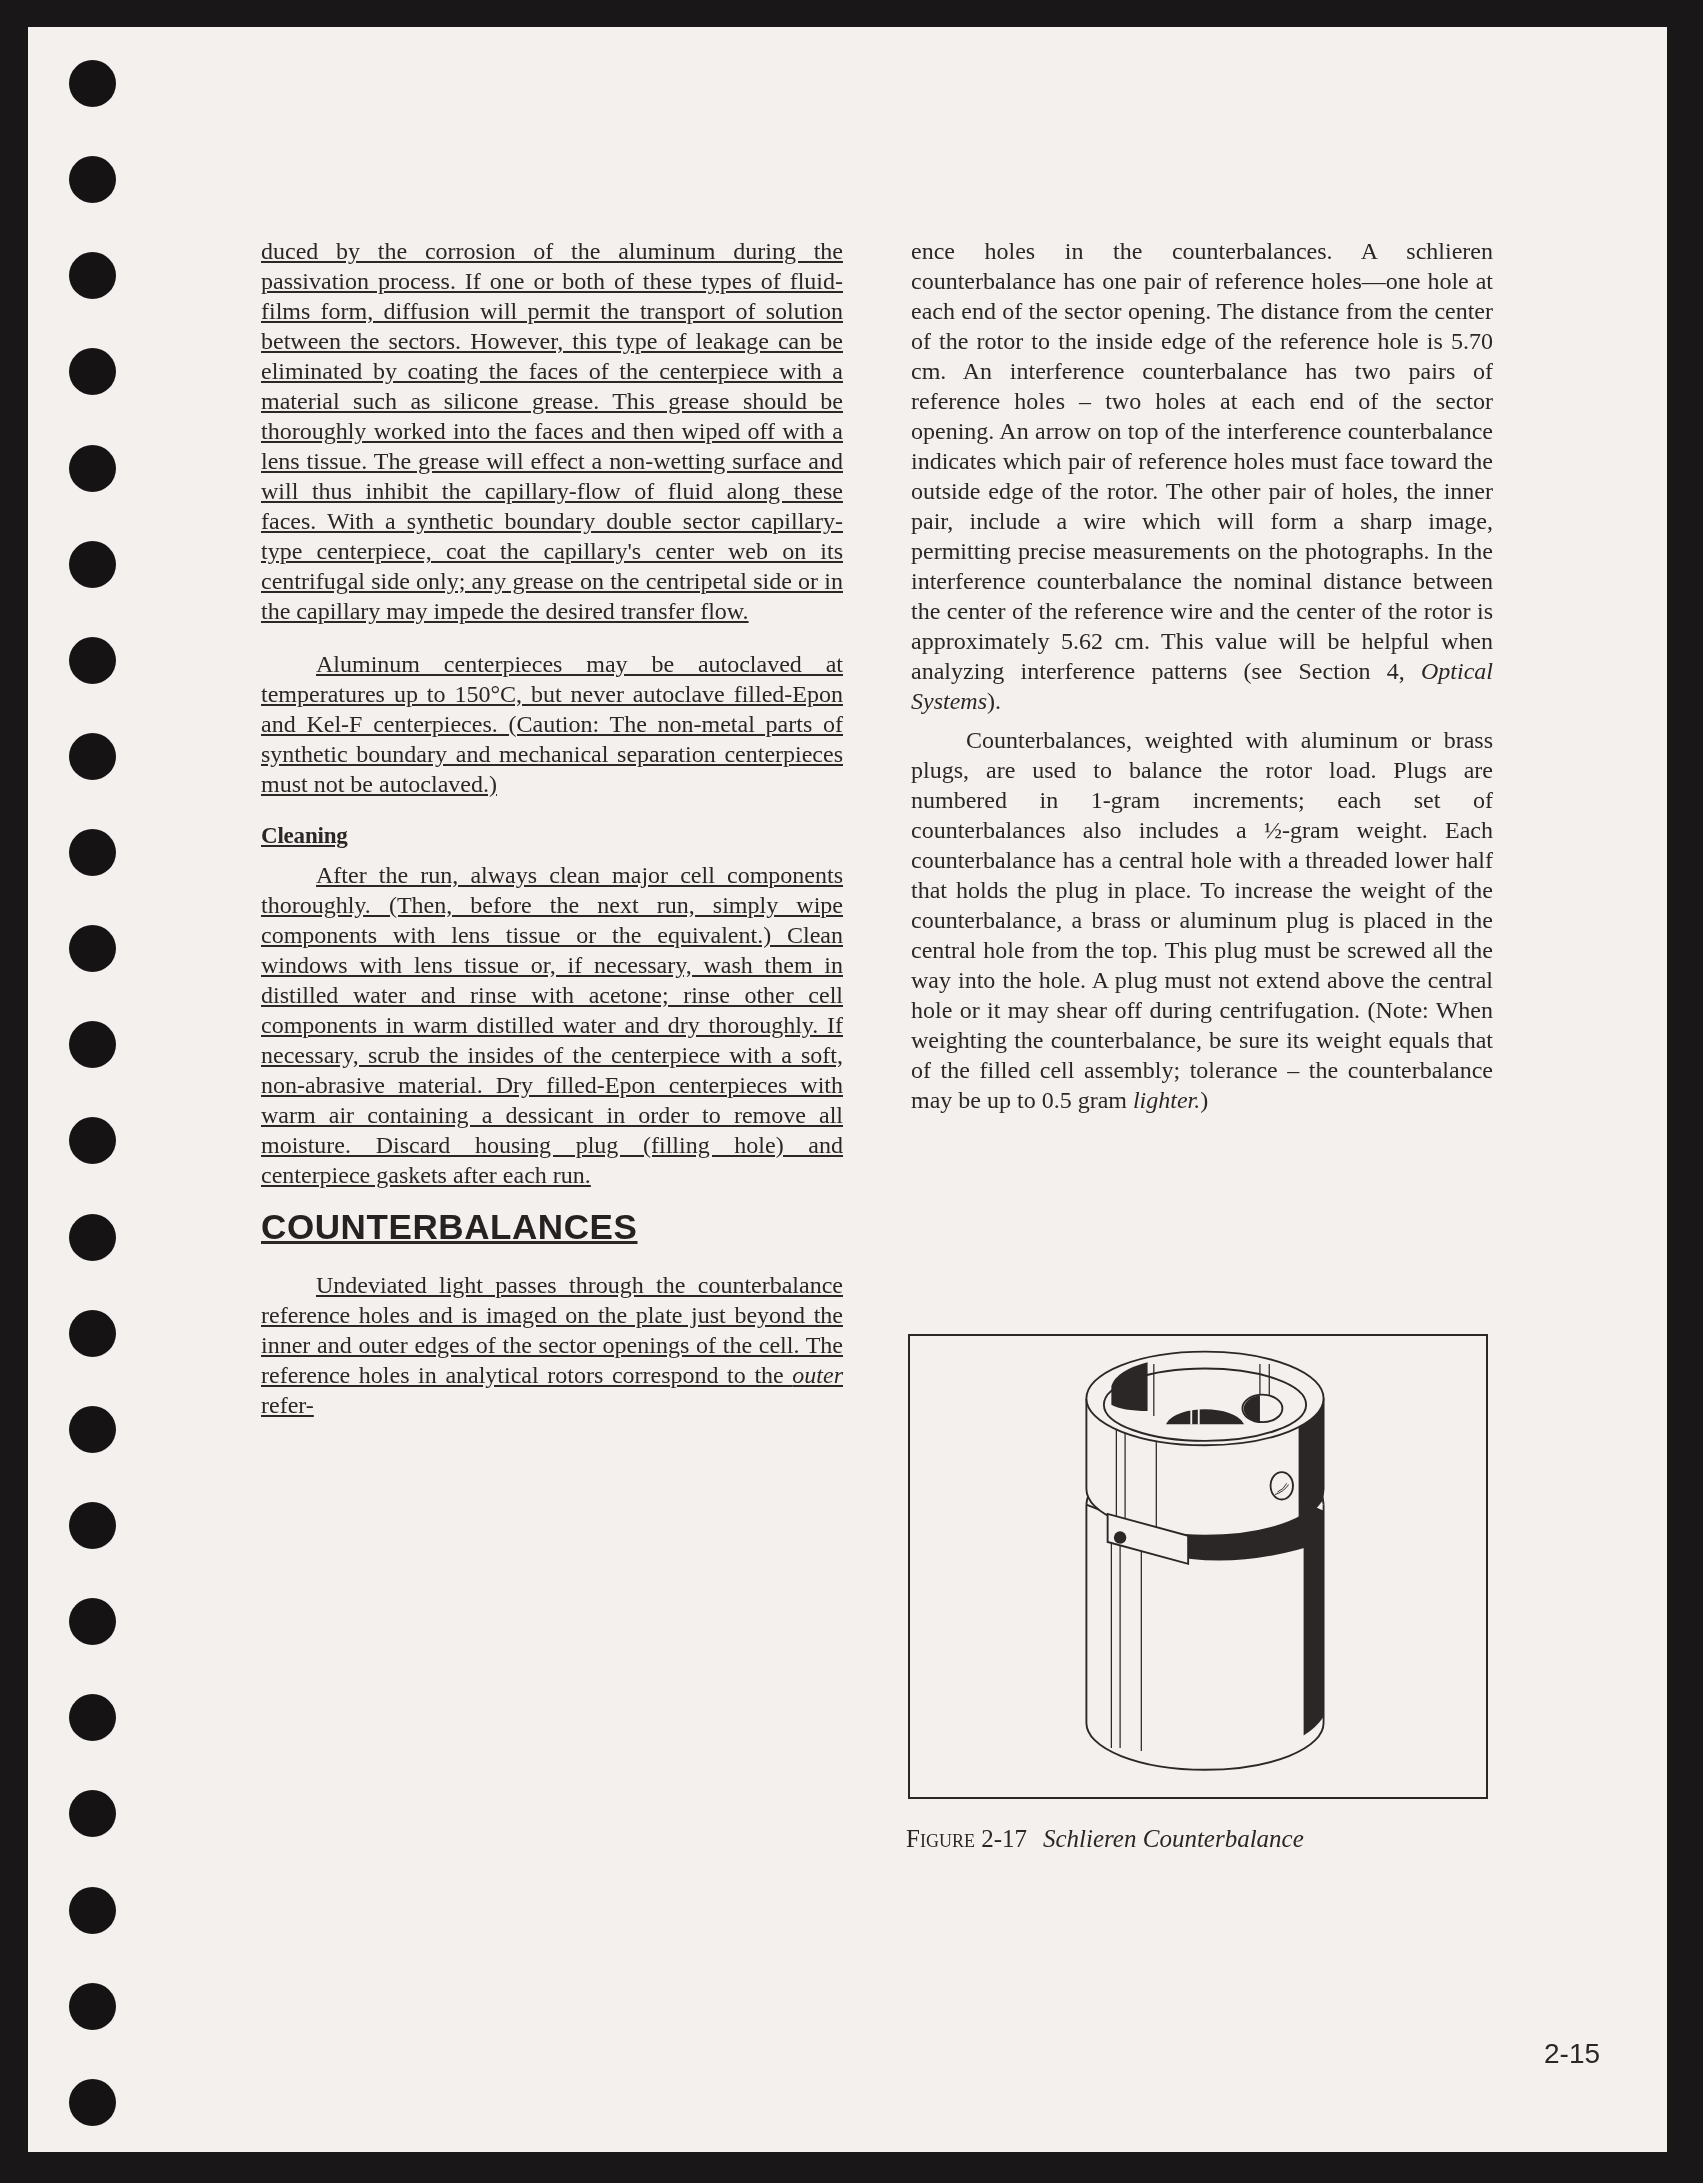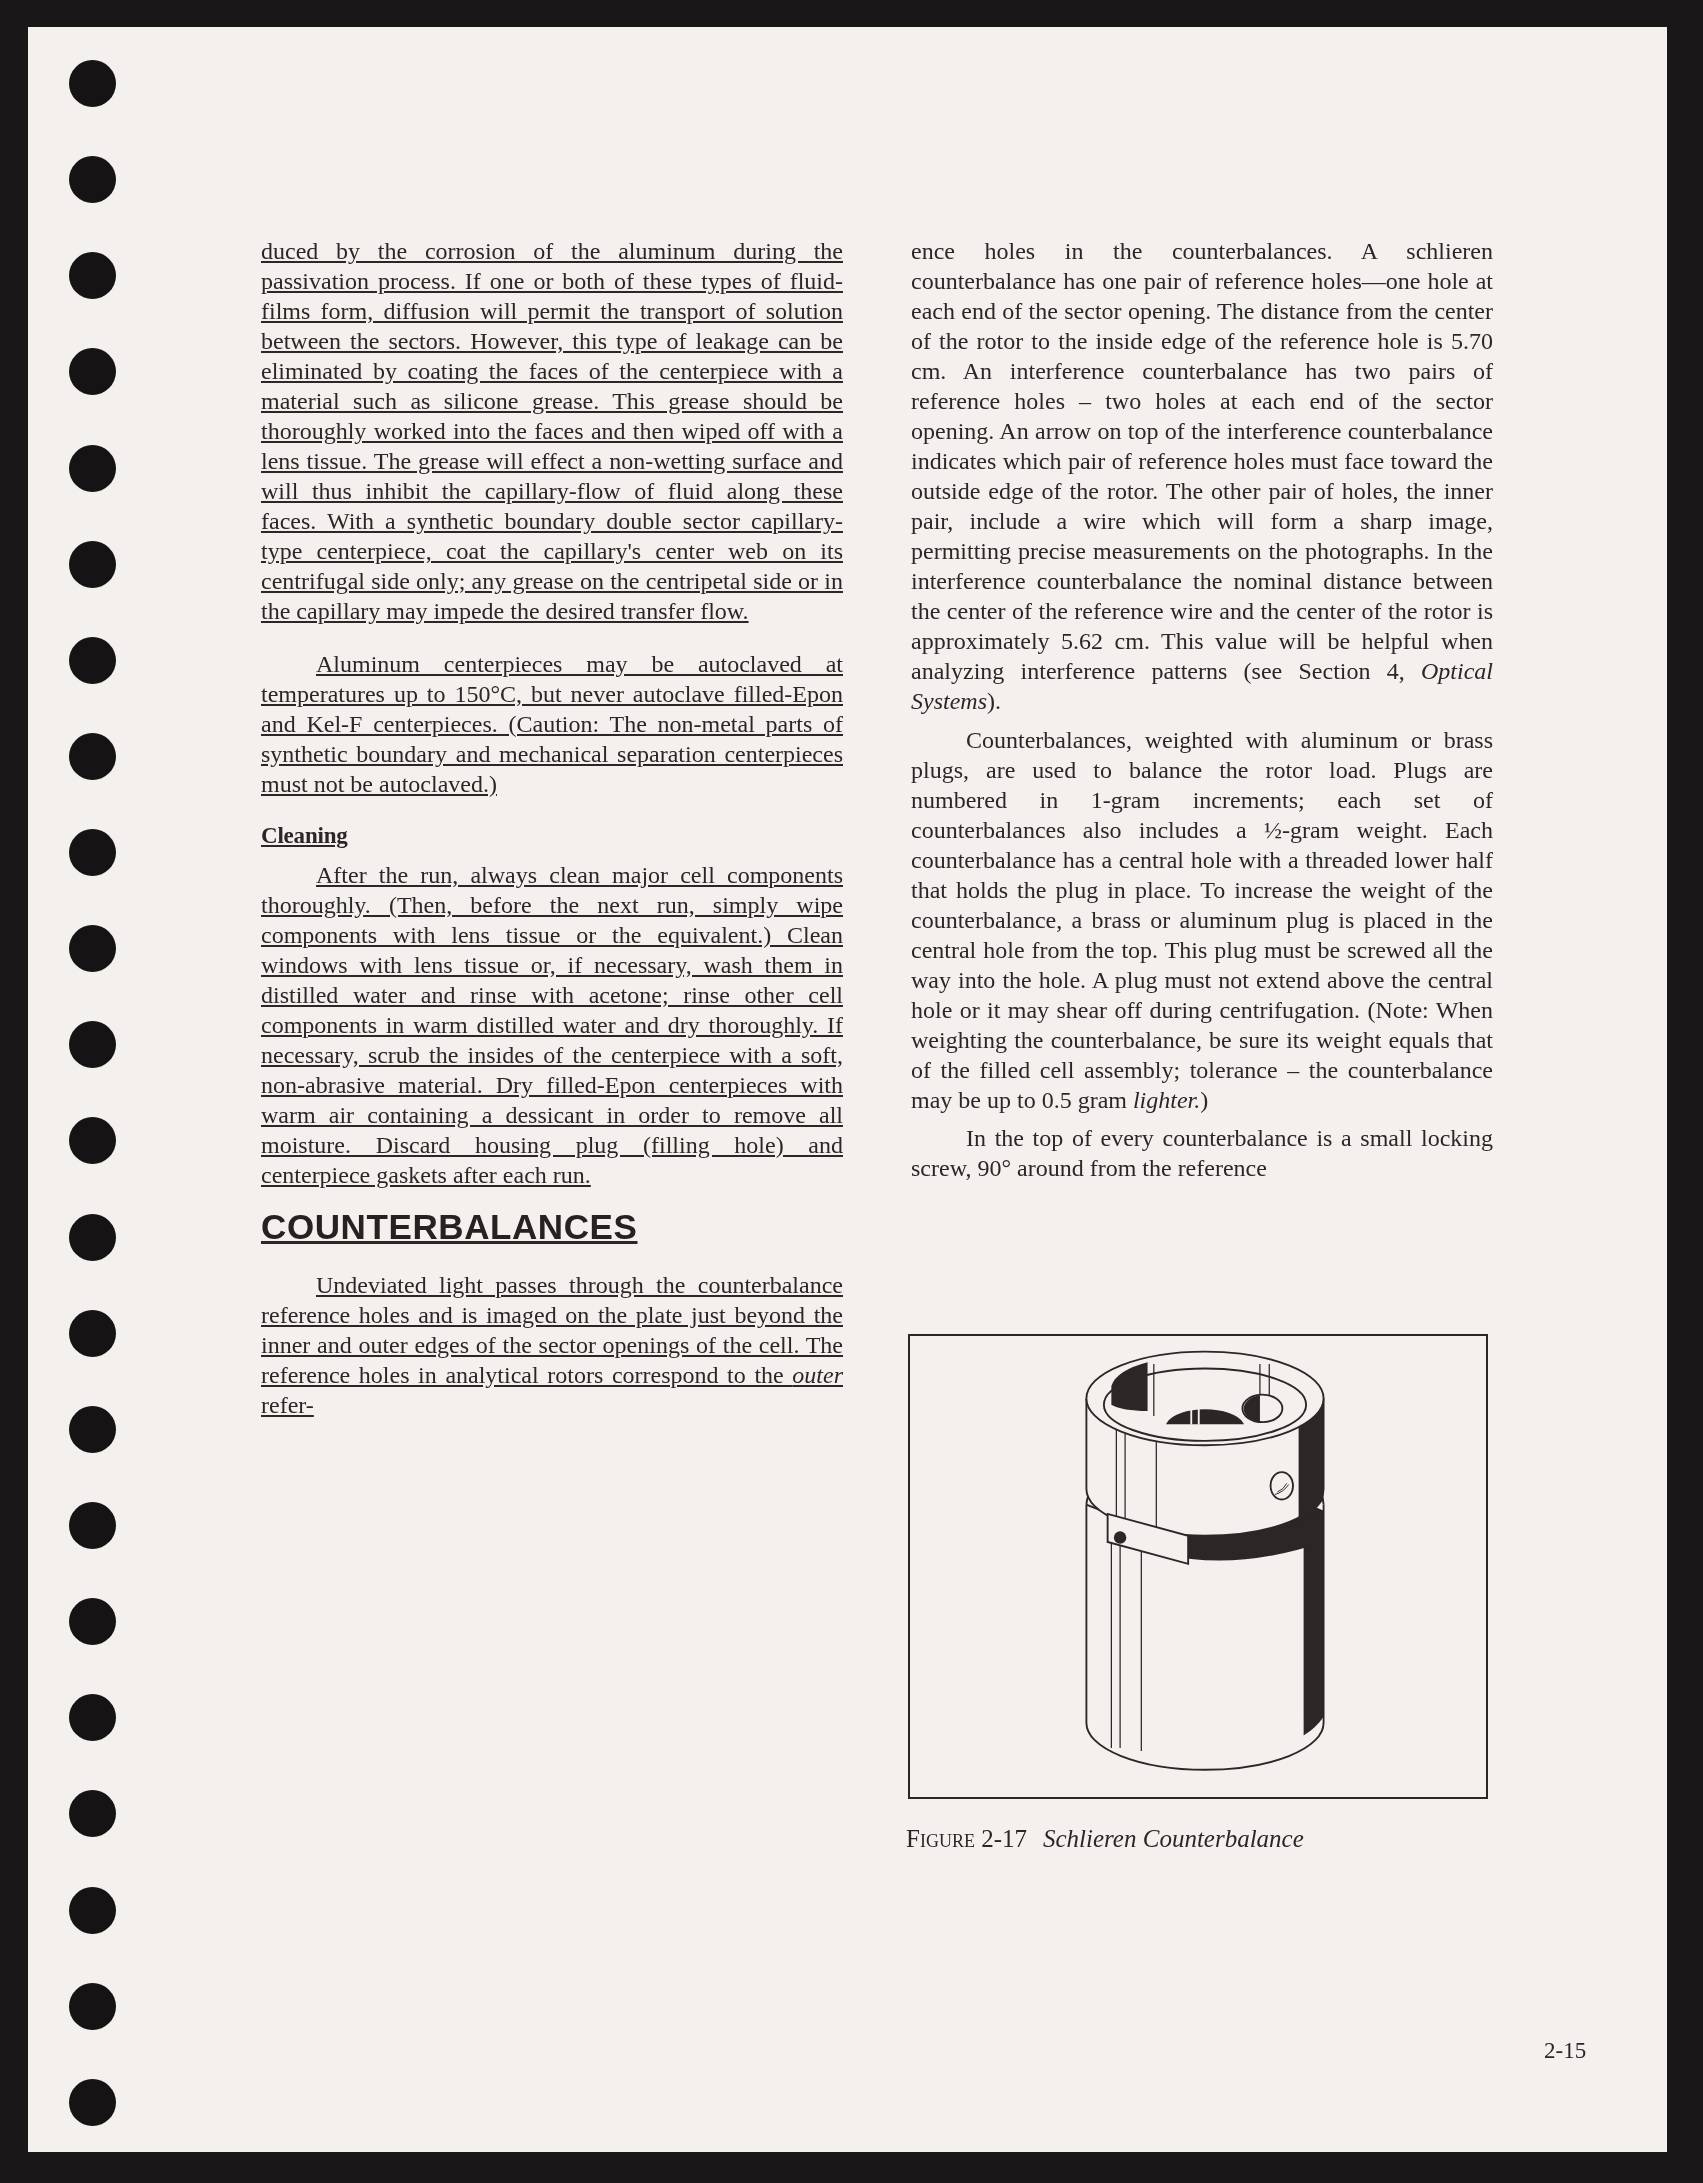--- a/index.html
+++ b/index.html
@@ -121,7 +121,6 @@
 <div class="col col-right">
   <p style="margin-bottom:8.7px;"><span>ence holes in the counterbalances. A schlieren counterbalance has one pair of reference holes—one hole at each end of the sector opening. The distance from the center of the rotor to the inside edge of the reference hole is 5.70 cm. An interference counterbalance has two pairs of reference holes – two holes at each end of the sector opening. An arrow on top of the interference counterbalance indicates which pair of reference holes must face toward the outside edge of the rotor. The other pair of holes, the inner pair, include a wire which will form a sharp image, permitting precise measurements on the photographs. In the interference counterbalance the nominal distance between the center of the reference wire and the center of the rotor is approximately 5.62 cm. This value will be helpful when analyzing interference patterns (see Section 4, </span><i>Optical Systems</i><span>).</span></p>
   <p class="indent" style="margin-bottom:8.7px;"><span>Counterbalances, weighted with aluminum or brass plugs, are used to balance the rotor load. Plugs are numbered in 1-gram increments; each set of counterbalances also includes a ½-gram weight. Each counterbalance has a central hole with a threaded lower half that holds the plug in place. To increase the weight of the counterbalance, a brass or aluminum plug is placed in the central hole from the top. This plug must be screwed all the way into the hole. A plug must not extend above the central hole or it may shear off during centrifugation. (Note: When weighting the counterbalance, be sure its weight equals that of the filled cell assembly; tolerance – the counterbalance may be up to 0.5 gram </span><i>lighter.</i><span>)</span></p>
-  <p class="indent">In the top of every counterbalance is a small locking screw, 90° around from the reference</p>
 </div>
 
 <div class="figure-frame">

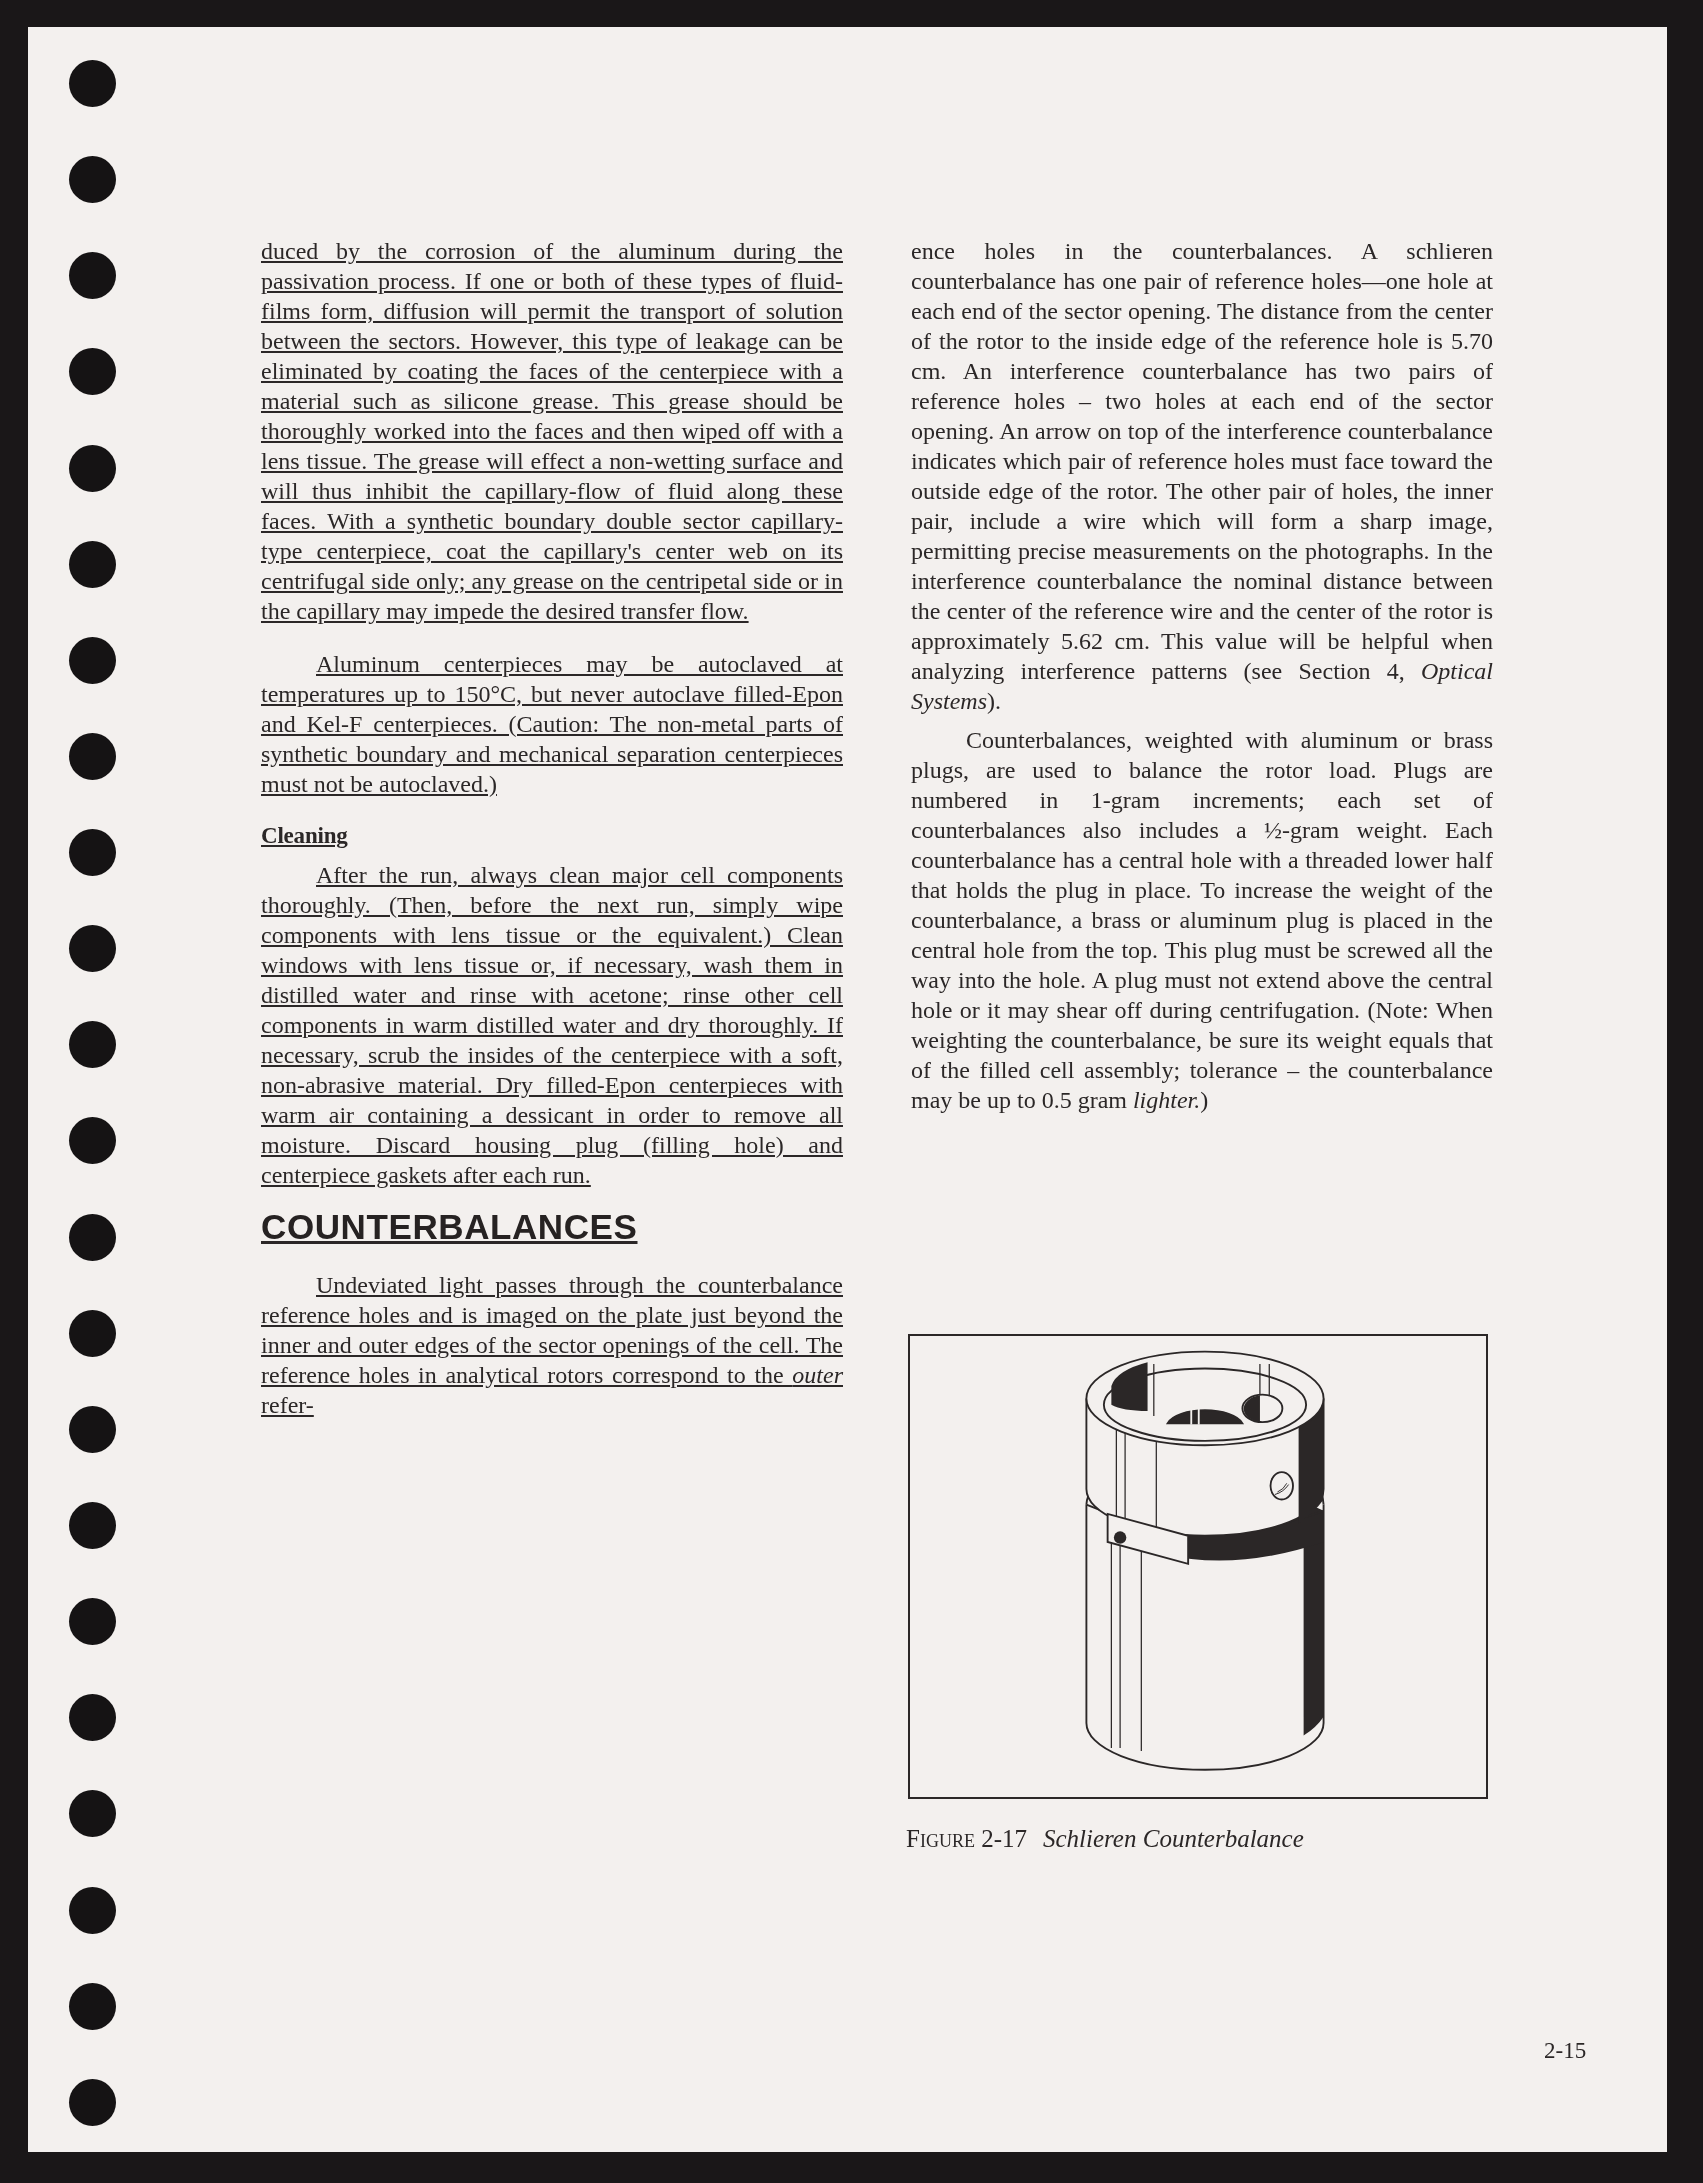--- a/index.html
+++ b/index.html
@@ -69,8 +69,8 @@
   .page-number {
     position: absolute;
     left: 1544px; top: 2038px;
-    font-family: Liberation Serif, serif;
-    font-size: 23px;
+    font-family: Liberation Sans, sans-serif;
+    font-size: 28px;
     color: #2b2727;
   }
   i, em { font-style: italic; }

